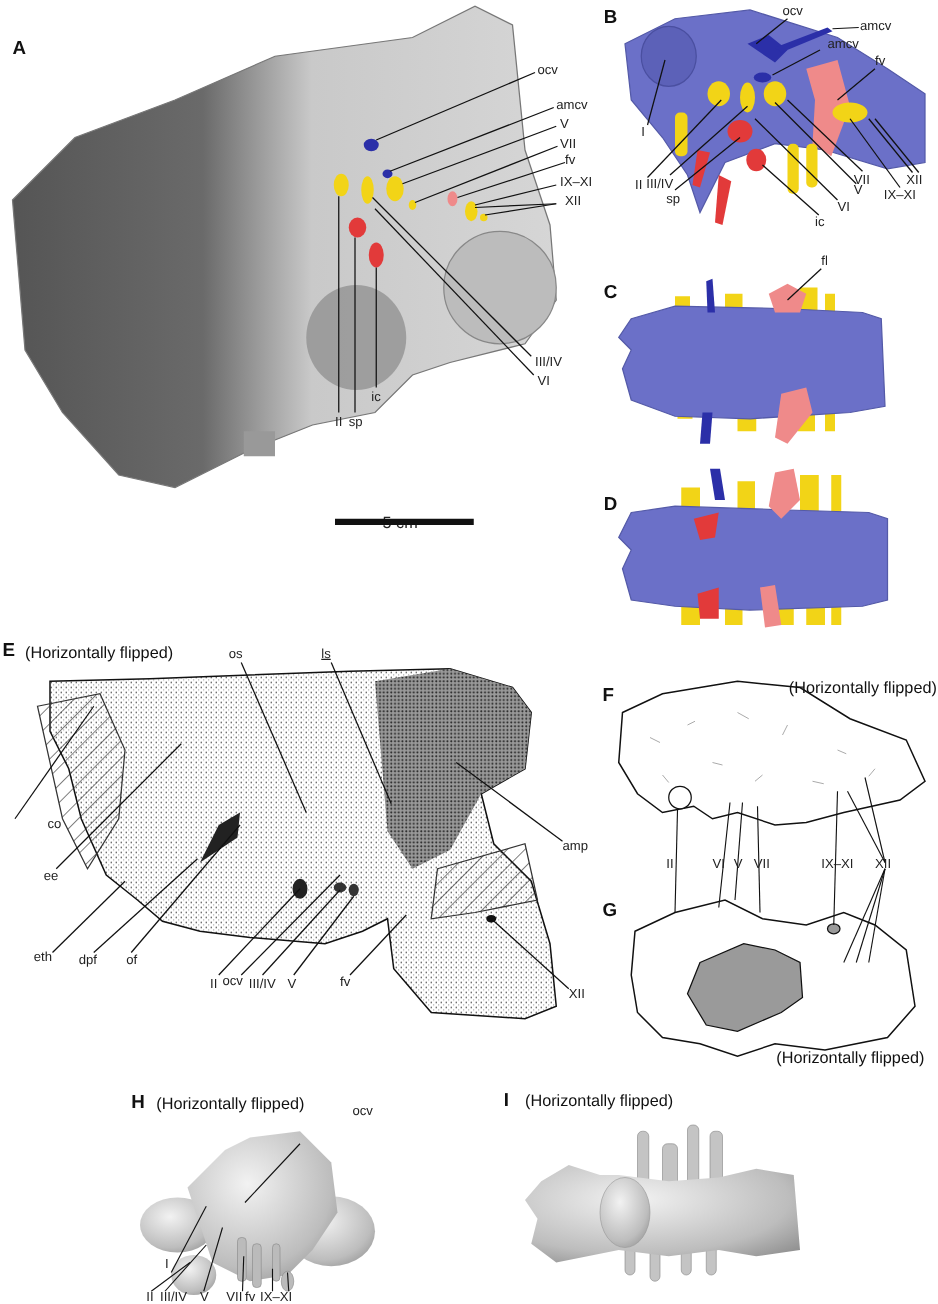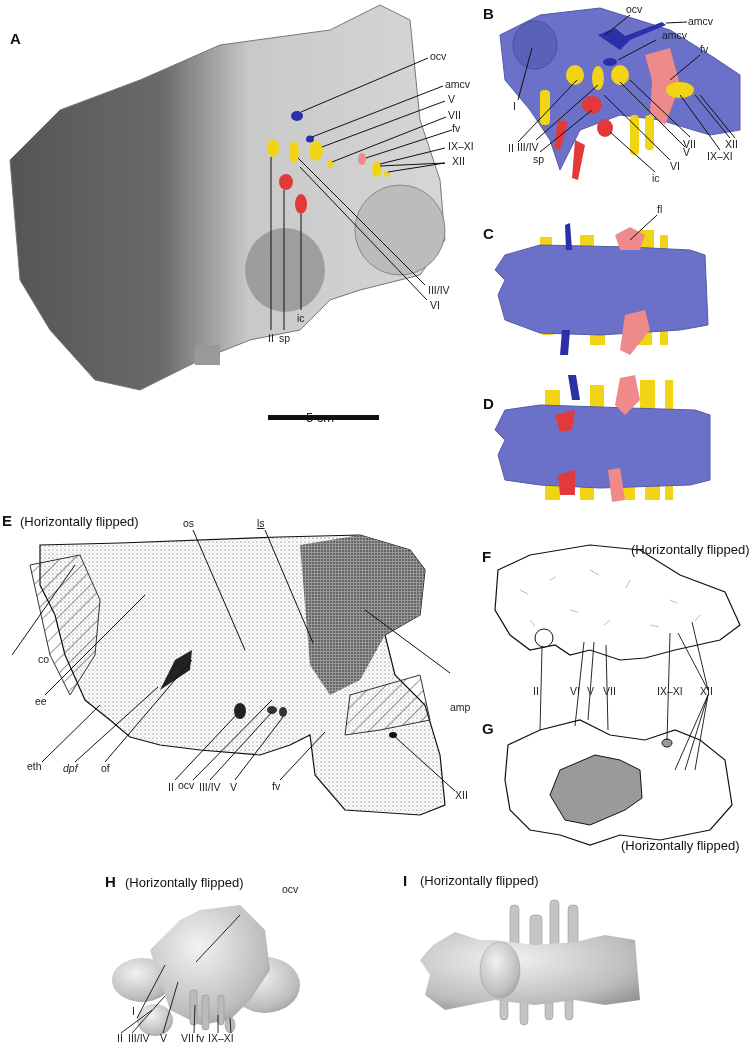--- a/index.html
+++ b/index.html
@@ -234,7 +234,7 @@
   <div class="lbl" style="left:230px;top:276px;">V</div>
   <div class="lbl" style="left:272px;top:275px;">fv</div>
   <div class="lbl" style="left:455px;top:284px;">XII</div>
-  <div class="lbl" style="left:450px;top:166px;margin-top:30px;">amp</div>
+  <div class="lbl" style="left:450px;top:166px;">amp</div>
 </div>
 
 <div class="panel" style="left:470px;top:530px;width:280px;height:320px;">

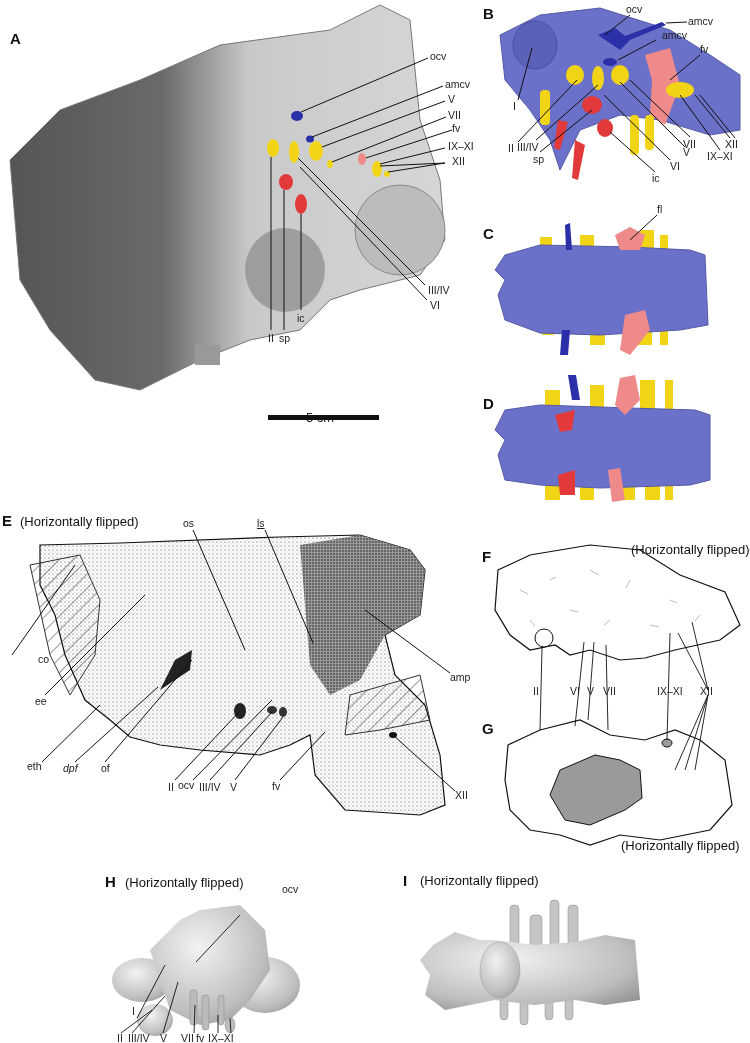--- a/index.html
+++ b/index.html
@@ -226,7 +226,7 @@
   <div class="lbl" style="left:2px;top:148px;margin-left:36px;">co</div>
   <div class="lbl" style="left:35px;top:190px;">ee</div>
   <div class="lbl" style="left:27px;top:255px;">eth</div>
-  <div class="lbl" style="left:63px;top:257px;font-style:italic;">dpf</div>
+  <div class="lbl" style="left:63px;top:257px;">dpf</div>
   <div class="lbl" style="left:101px;top:257px;">of</div>
   <div class="lbl" style="left:168px;top:276px;">II</div>
   <div class="lbl" style="left:178px;top:274px;">ocv</div>

